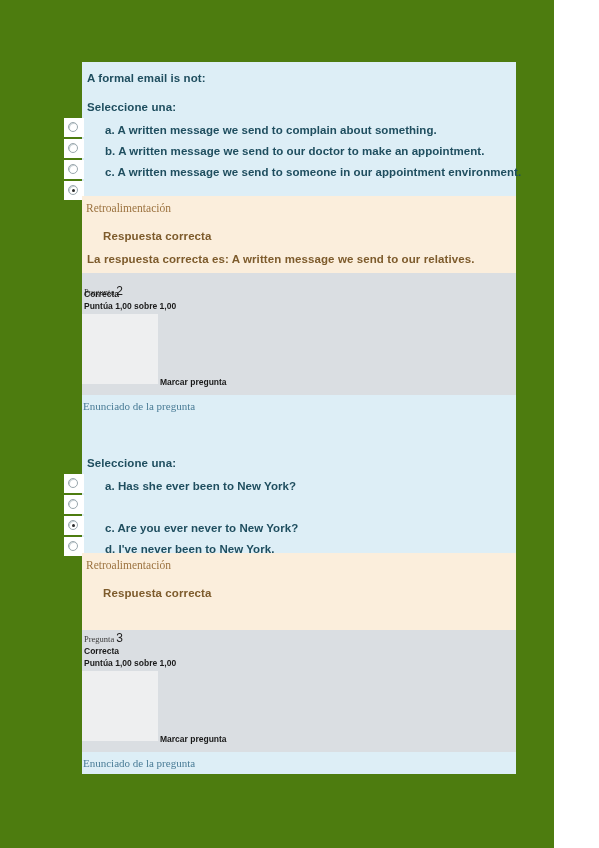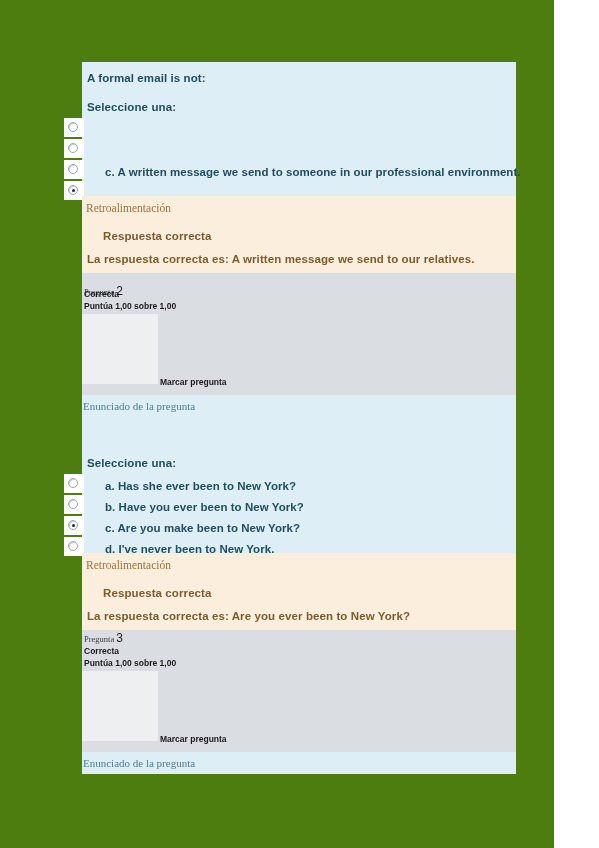--- a/index.html
+++ b/index.html
@@ -182,6 +182,7 @@
       <span class="radio-chip">
         <span class="radio"></span>
       </span>
+      <span class="answer-label">a. A written message we send to complain about something.</span>
     </div>
 
     <div class="answer-row" style="top:77px;">

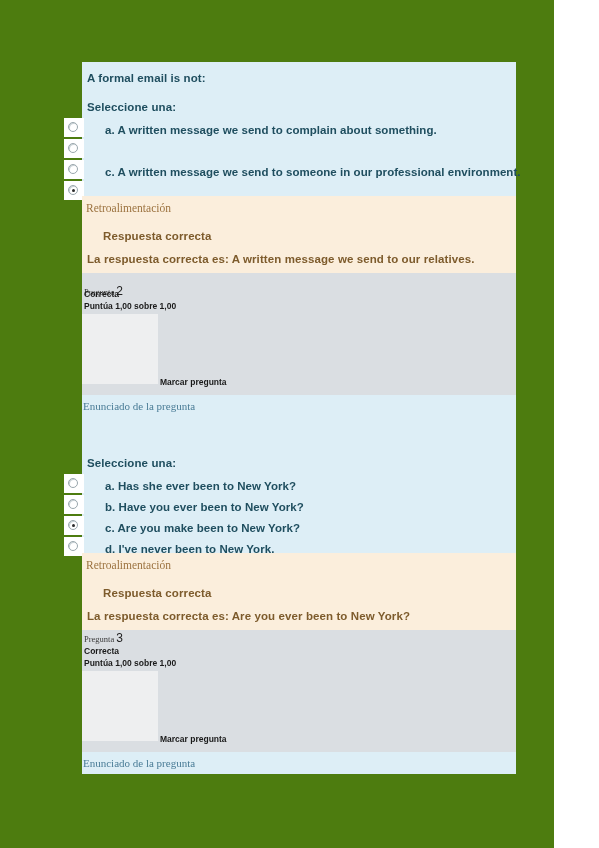--- a/index.html
+++ b/index.html
@@ -189,6 +189,7 @@
       <span class="radio-chip">
         <span class="radio"></span>
       </span>
+      <span class="answer-label">b. A written message we send to our doctor to make an appointment.</span>
     </div>
 
     <div class="answer-row" style="top:98px;">

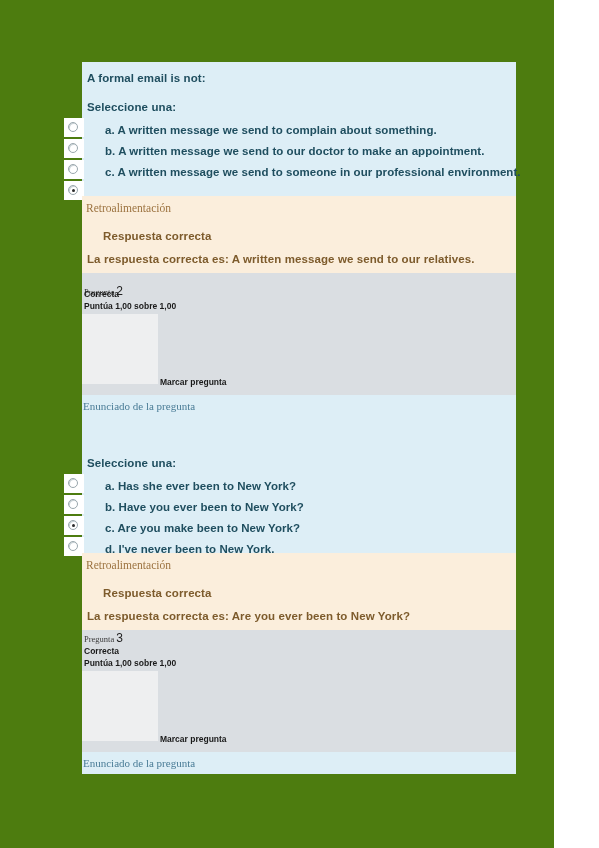--- a/index.html
+++ b/index.html
@@ -196,7 +196,7 @@
       <span class="radio-chip">
         <span class="radio"></span>
       </span>
-      <span class="answer-label">c. A written message we send to someone in our professional environment.</span>
+      <span class="answer-label">c. A written message we send to someone in our appointment environment.</span>
     </div>
 
     <div class="answer-row" style="top:119px;">

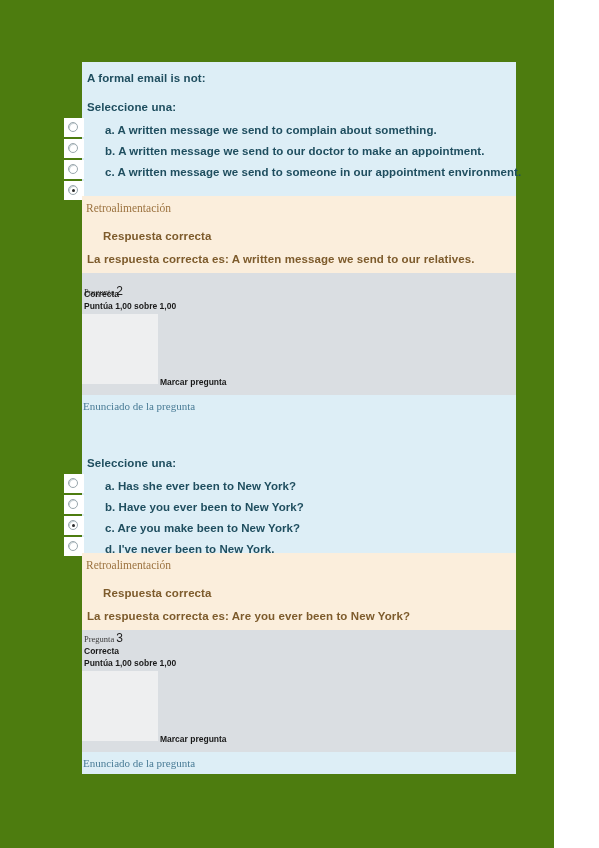--- a/index.html
+++ b/index.html
@@ -246,7 +246,6 @@
       <span class="radio-chip">
         <span class="radio"></span>
       </span>
-      <span class="answer-label">b. Have you ever been to New York?</span>
     </div>
 
     <div class="answer-row" style="top:121px;">

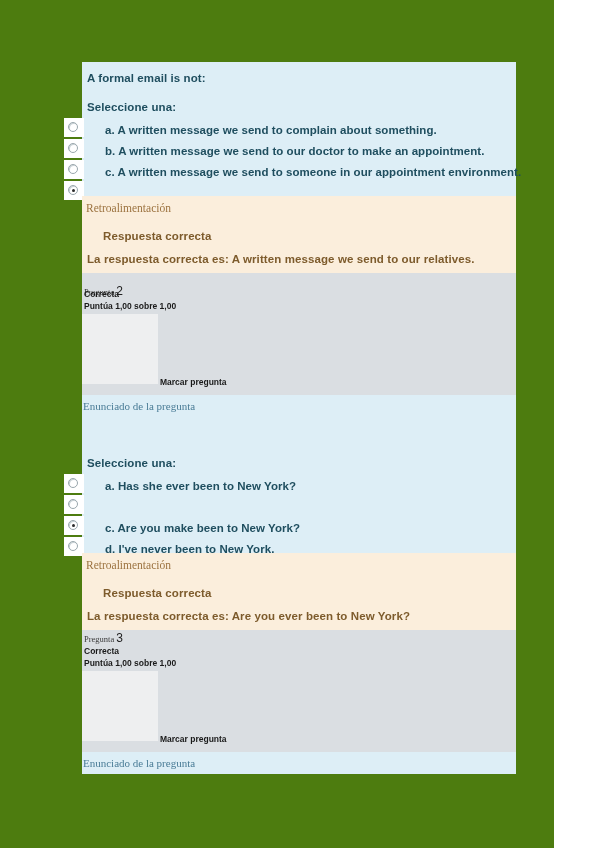--- a/index.html
+++ b/index.html
@@ -252,7 +252,7 @@
       <span class="radio-chip">
         <span class="radio checked"></span>
       </span>
-      <span class="answer-label">c. Are you make been to New York?</span>
+      <span class="answer-label">c. Are you ever never to New York?</span>
     </div>
 
     <div class="answer-row" style="top:142px;">

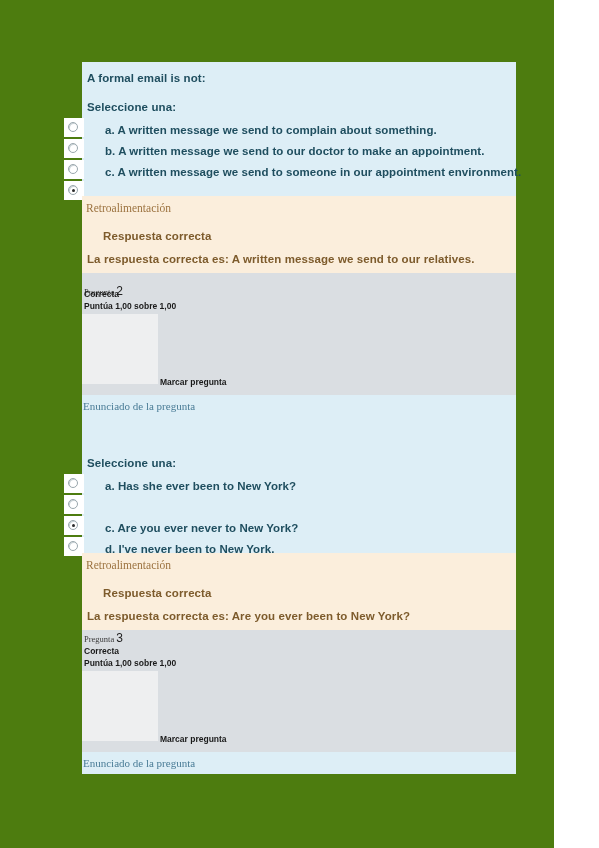--- a/index.html
+++ b/index.html
@@ -266,7 +266,6 @@
   <div class="block cream" style="top:553px; height:77px;">
     <div class="fb-title" style="position:absolute; left:4px; top:5px;">Retroalimentación</div>
     <div class="fb-head" style="position:absolute; left:5px; top:33px;">Respuesta correcta</div>
-    <div class="fb-body" style="position:absolute; left:5px; top:56px;">La respuesta correcta es: Are you ever been to New York?</div>
   </div>
 
   <div class="block gray" style="top:630px; height:122px;">

